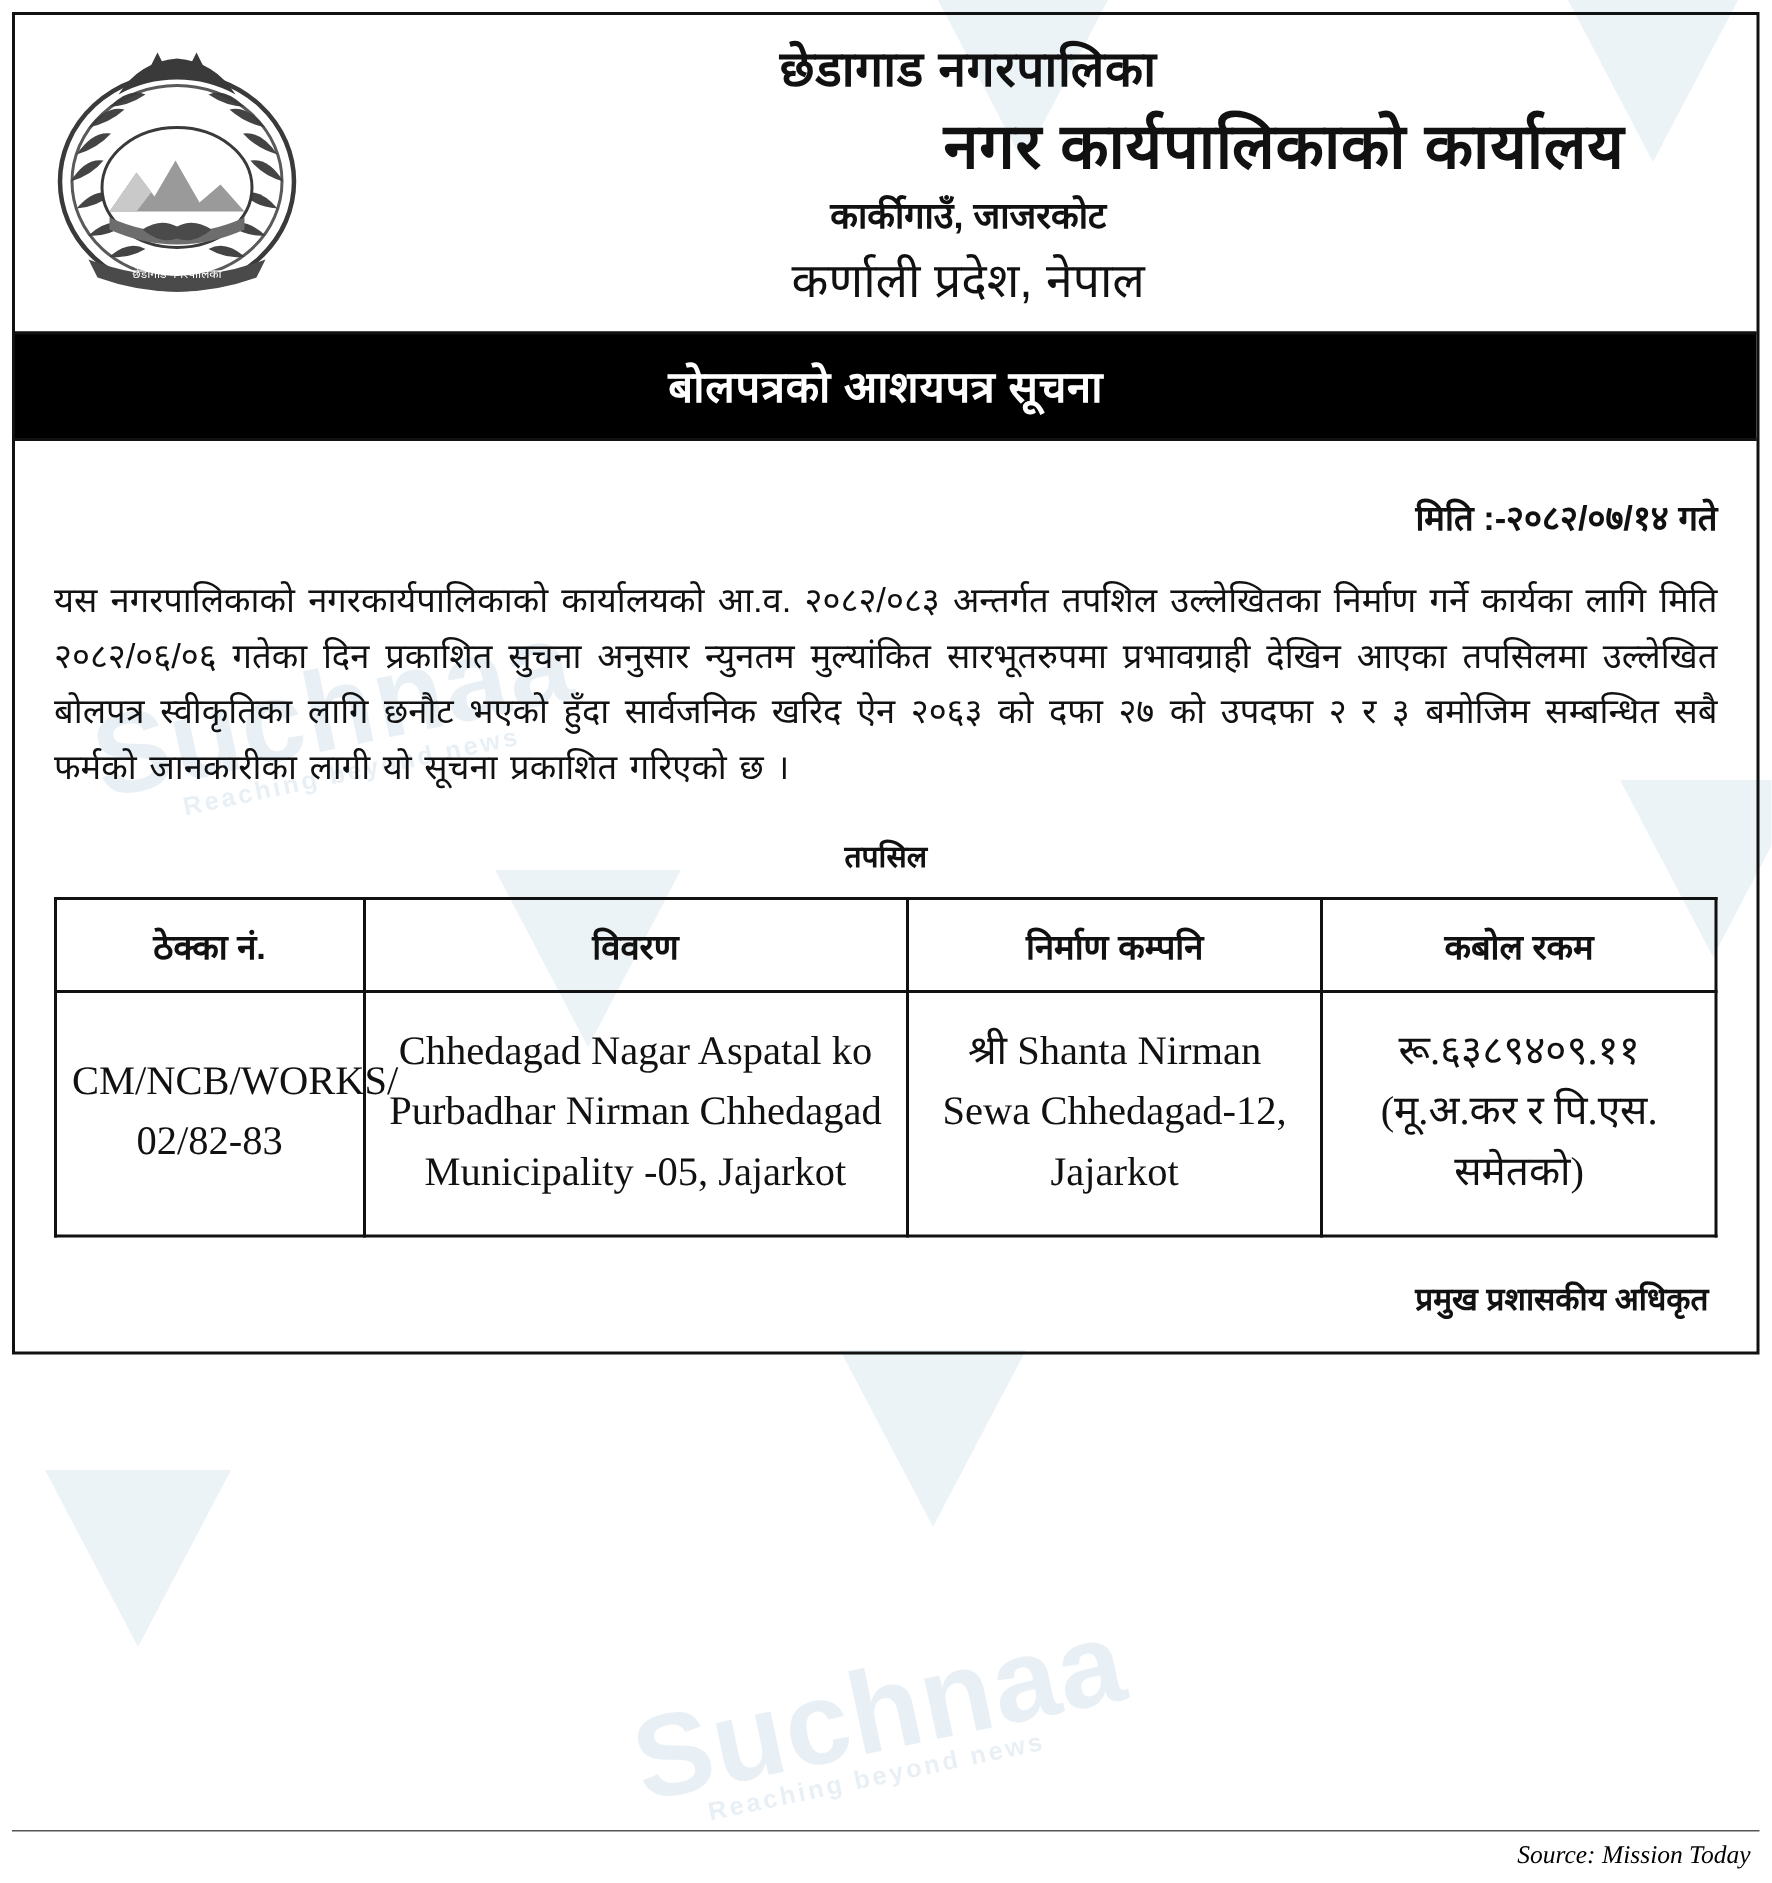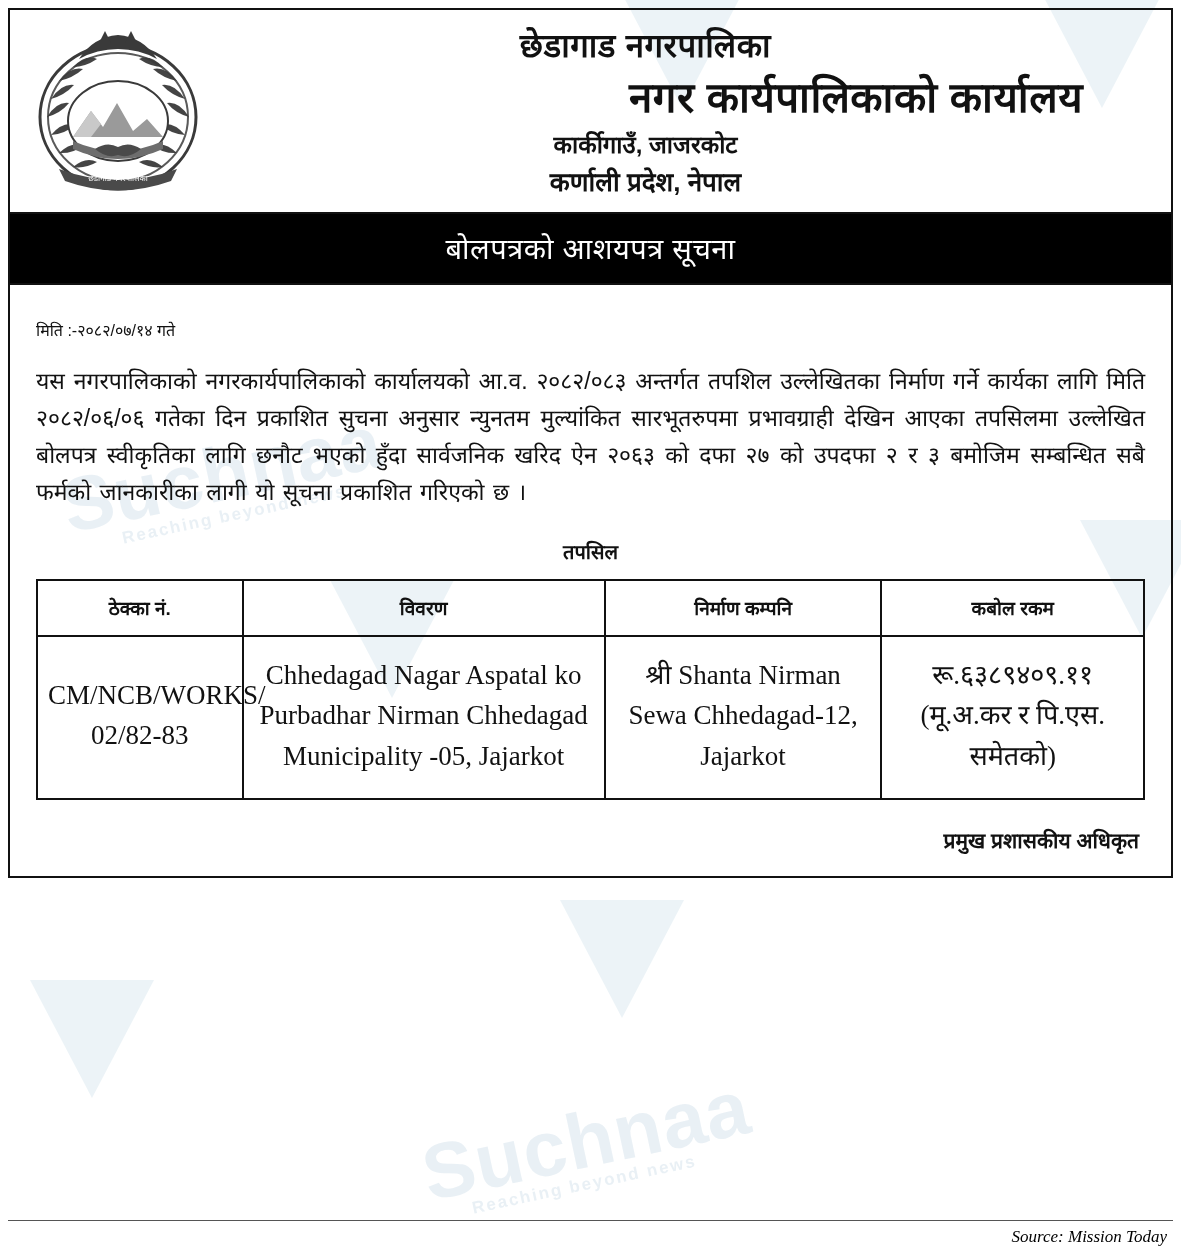--- a/index.html
+++ b/index.html
@@ -106,8 +106,8 @@
     line-height: 1.5;
   }
   .org-line4 {
-    font-size: 26px;
-    font-weight: bold;
+    font-size: 32px;
+    font-weight: normal;
     line-height: 1.5;
   }
 

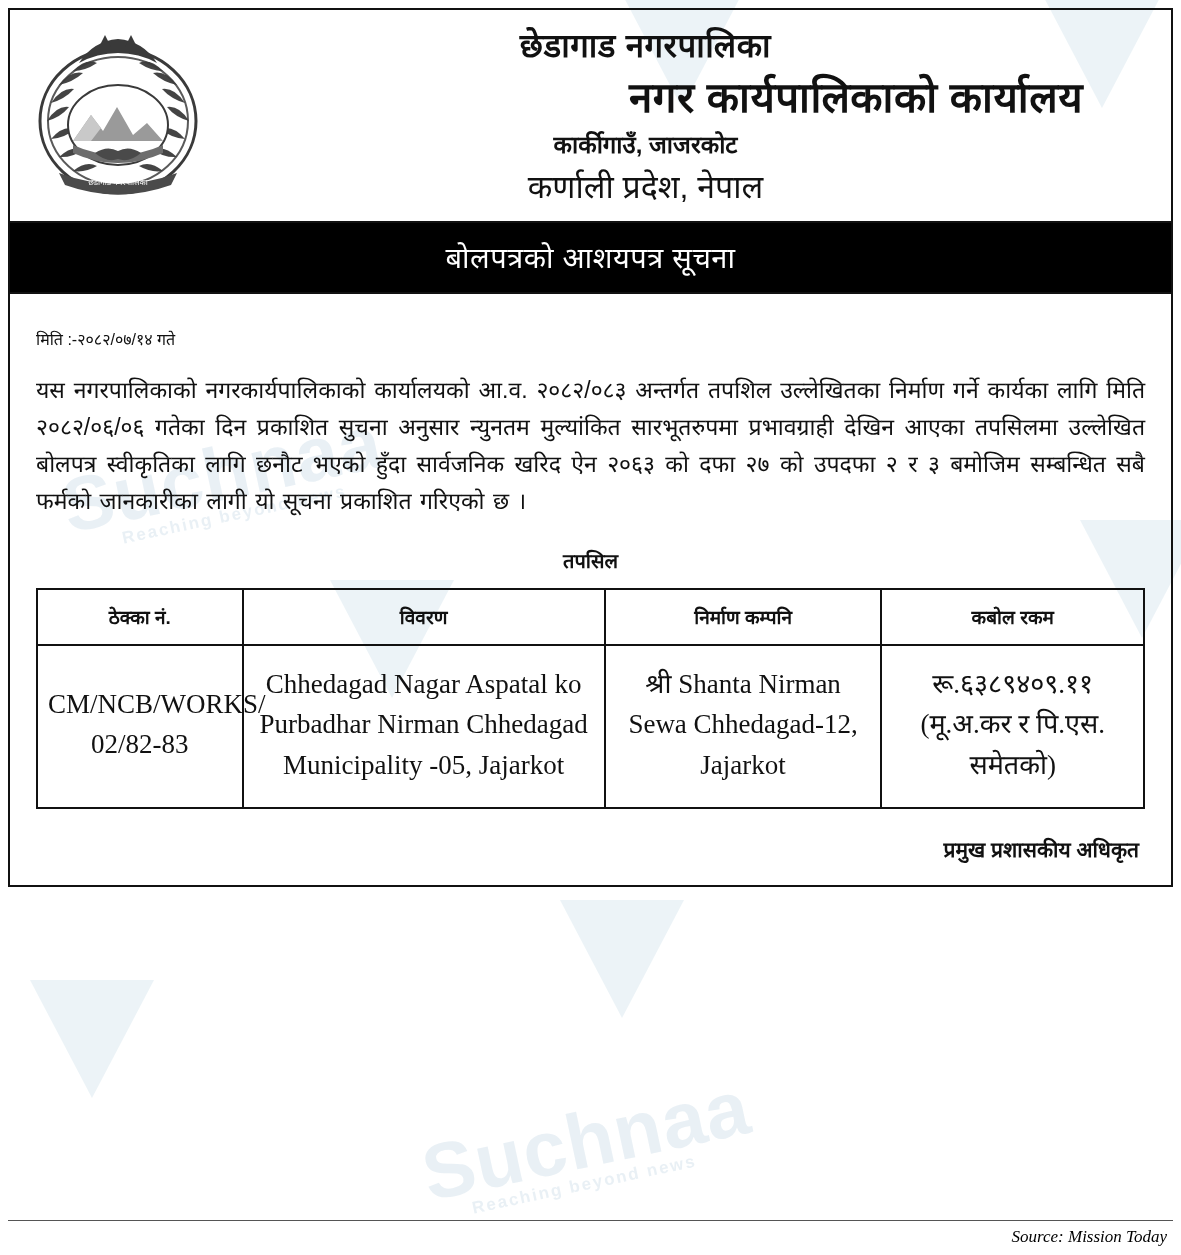--- a/index.html
+++ b/index.html
@@ -122,7 +122,7 @@
   }
   .title-bar .t {
     font-size: 29px;
-    font-weight: normal;
+    font-weight: bold;
     letter-spacing: 0.5px;
   }
 

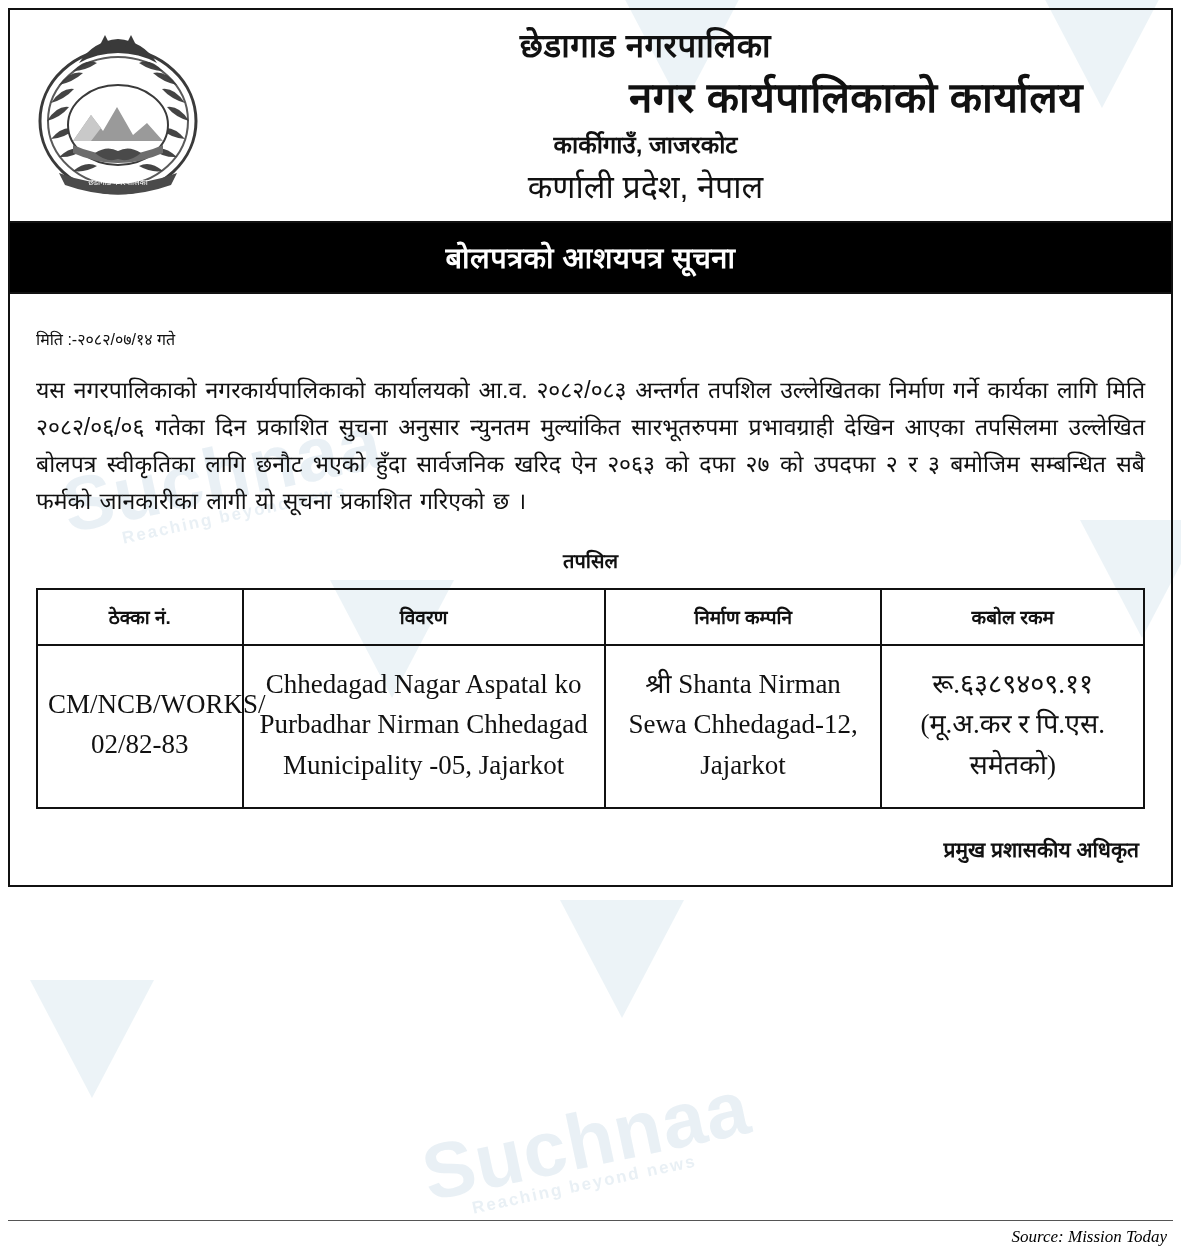--- a/index.html
+++ b/index.html
@@ -131,9 +131,9 @@
     padding: 22px 26px 18px 26px;
   }
   .date-line {
-    text-align: left;
-    font-size: 16px;
-    font-weight: normal;
+    text-align: right;
+    font-size: 23px;
+    font-weight: bold;
     margin: 12px 0 22px 0;
   }
   .para {

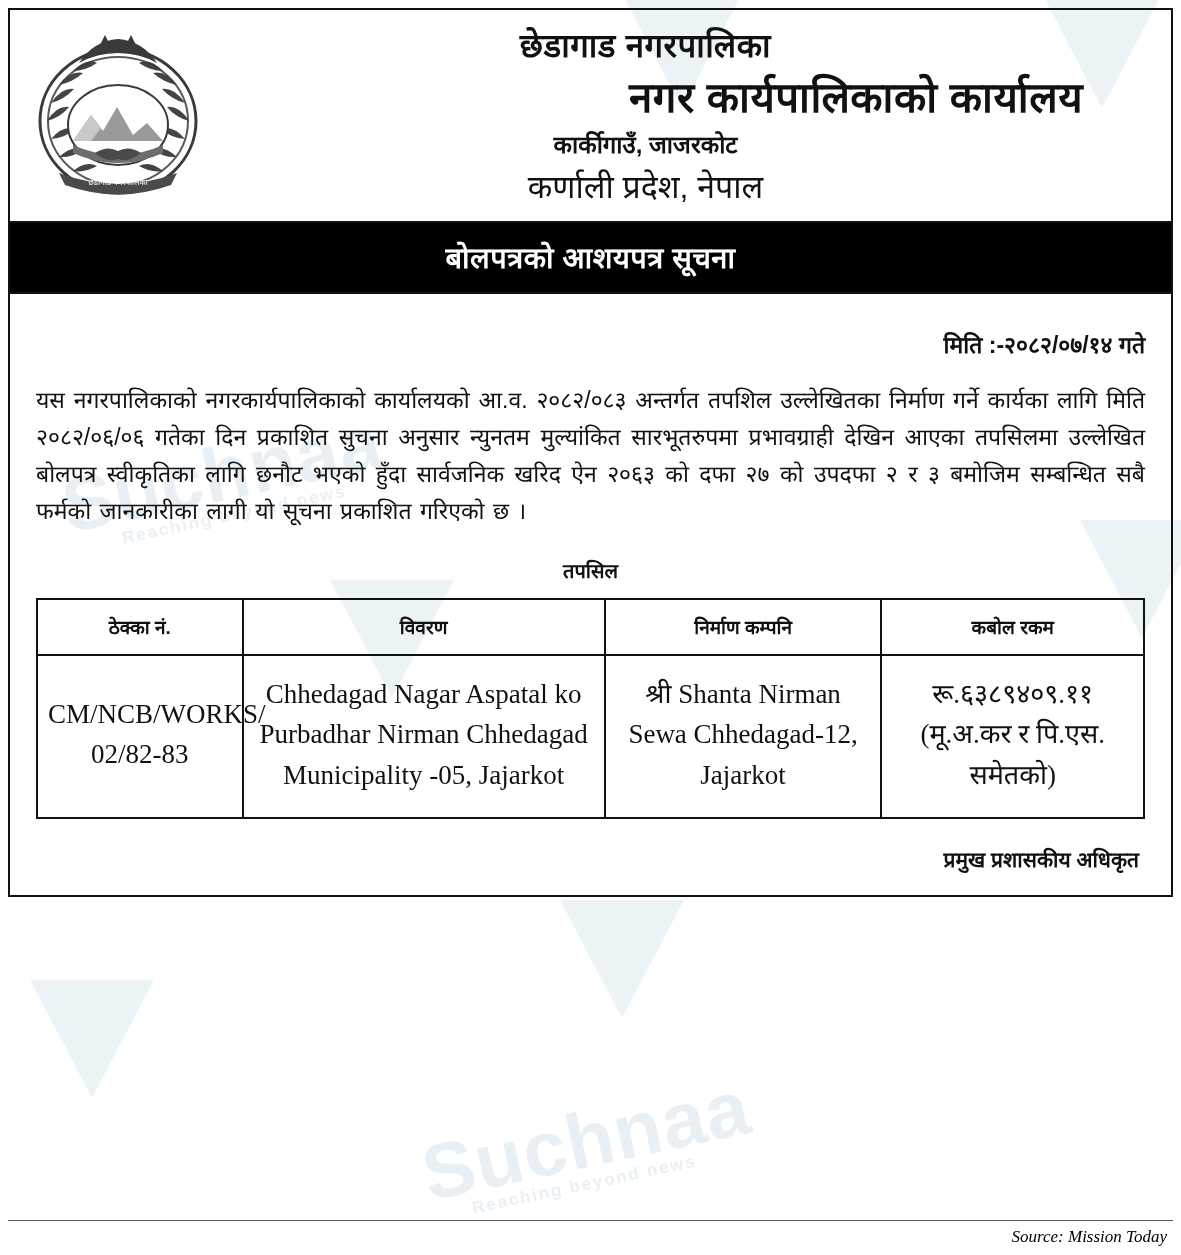--- a/index.html
+++ b/index.html
@@ -162,7 +162,7 @@
     vertical-align: middle;
   }
   table.detail th {
-    font-size: 19px;
+    font-size: 23px;
     font-weight: bold;
     padding: 14px 22px;
   }

